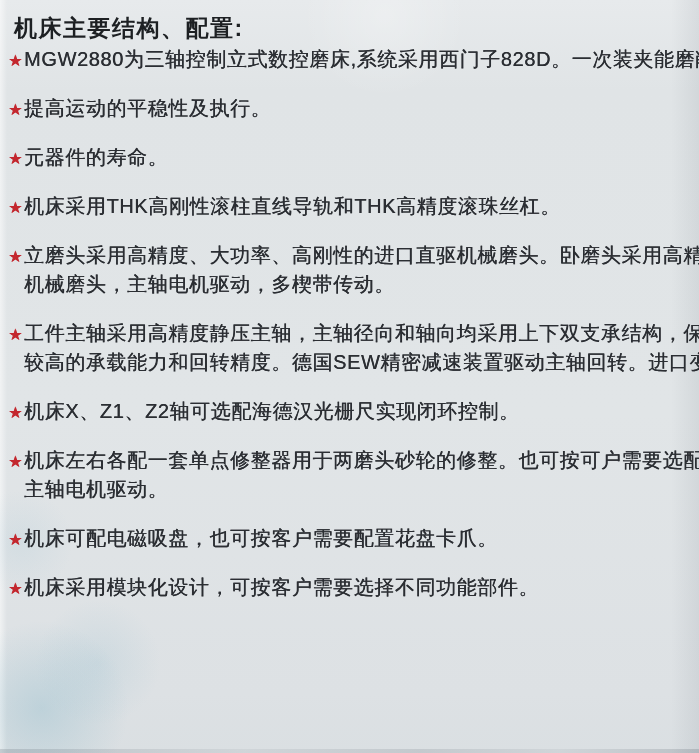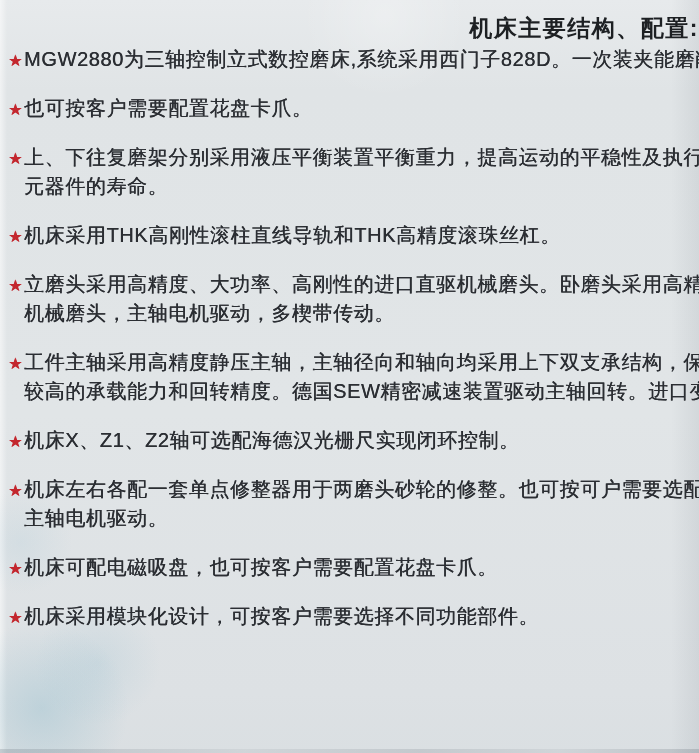--- a/index.html
+++ b/index.html
@@ -49,7 +49,6 @@
     font-weight: bold;
     letter-spacing: 1.5px;
     color: var(--title, #1d2023);
-    text-align: right;
   }
   .features {
     list-style: none;

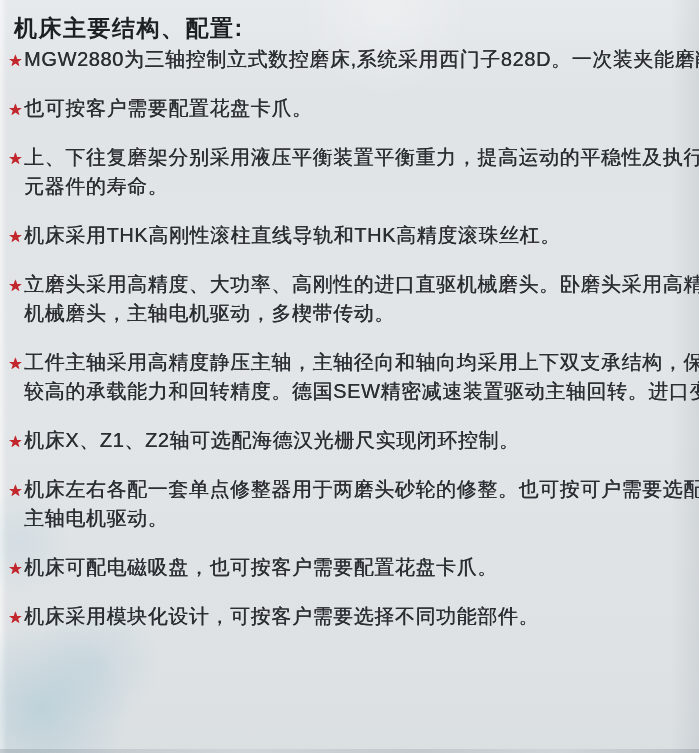--- a/index.html
+++ b/index.html
@@ -95,7 +95,7 @@
       <li class="feature">
         <span class="star">★</span>
         <div class="text">
-          <div class="line">也可按客户需要配置花盘卡爪。</div>
+          <div class="line">提高运动的平稳性及执行。</div>
         </div>
       </li>
       <li class="feature">

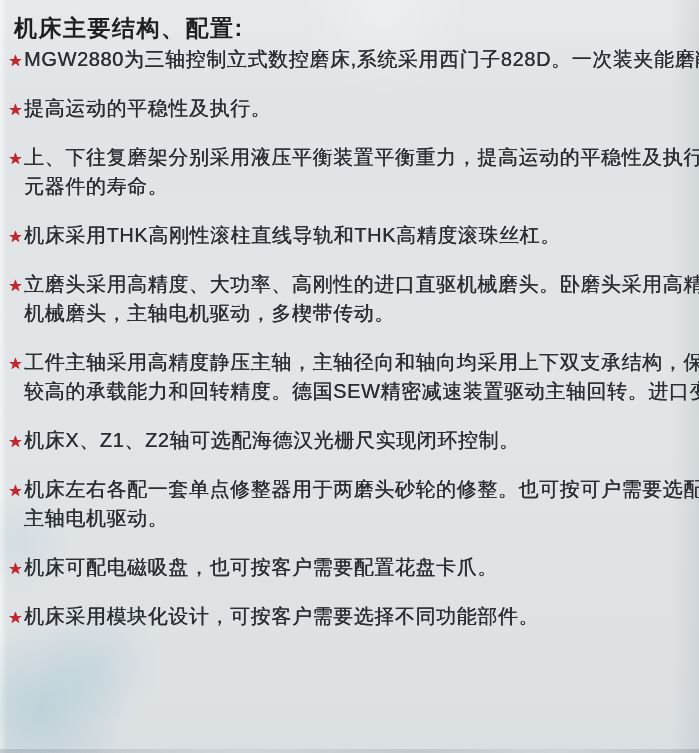--- a/index.html
+++ b/index.html
@@ -101,7 +101,6 @@
       <li class="feature">
         <span class="star">★</span>
         <div class="text">
-          <div class="line">上、下往复磨架分别采用液压平衡装置平衡重力，提高运动的平稳性及执行</div>
           <div class="line">元器件的寿命。</div>
         </div>
       </li>

